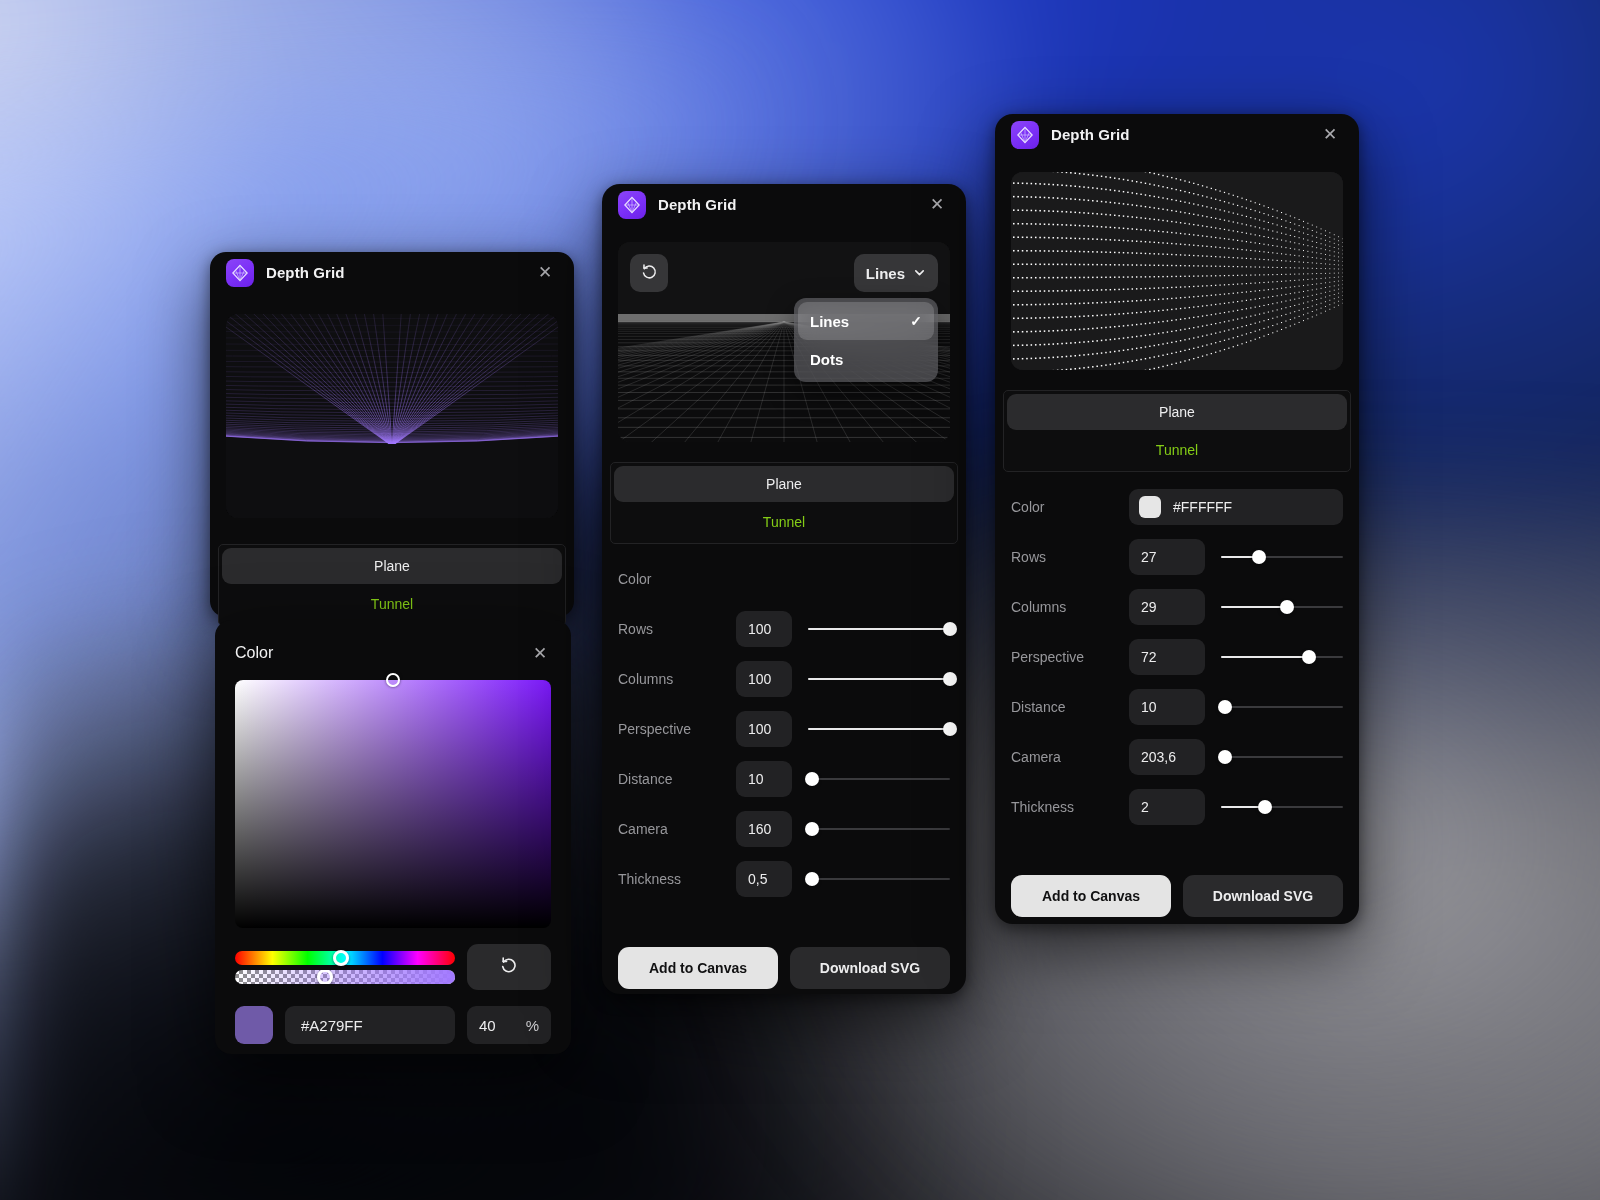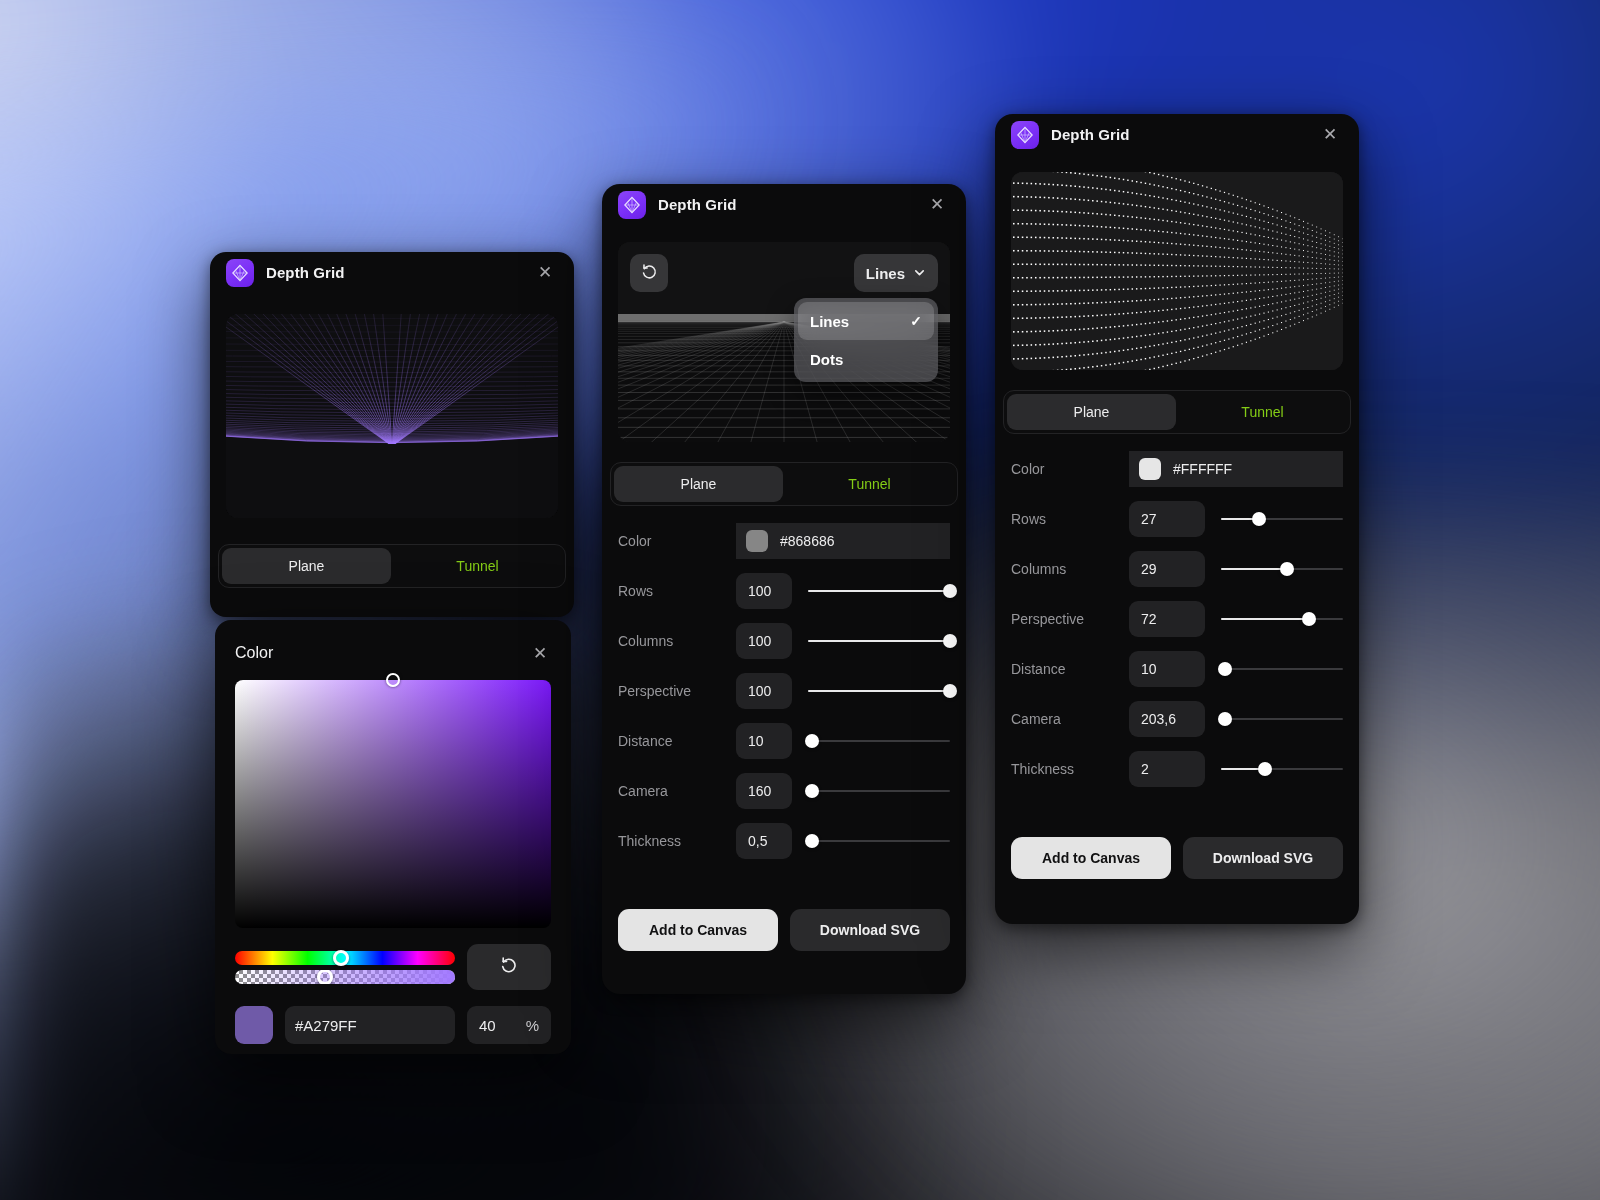--- a/index.html
+++ b/index.html
@@ -128,9 +128,10 @@
     margin: 18px 8px 0;
     background: #0d0d0e;
     border: 1px solid #232325;
-    border-radius: 11px;
+    border-radius: 5px;
     padding: 3px;
     gap: 2px;
+    flex-direction: column;
   }
   .seg-item {
     flex: 1;

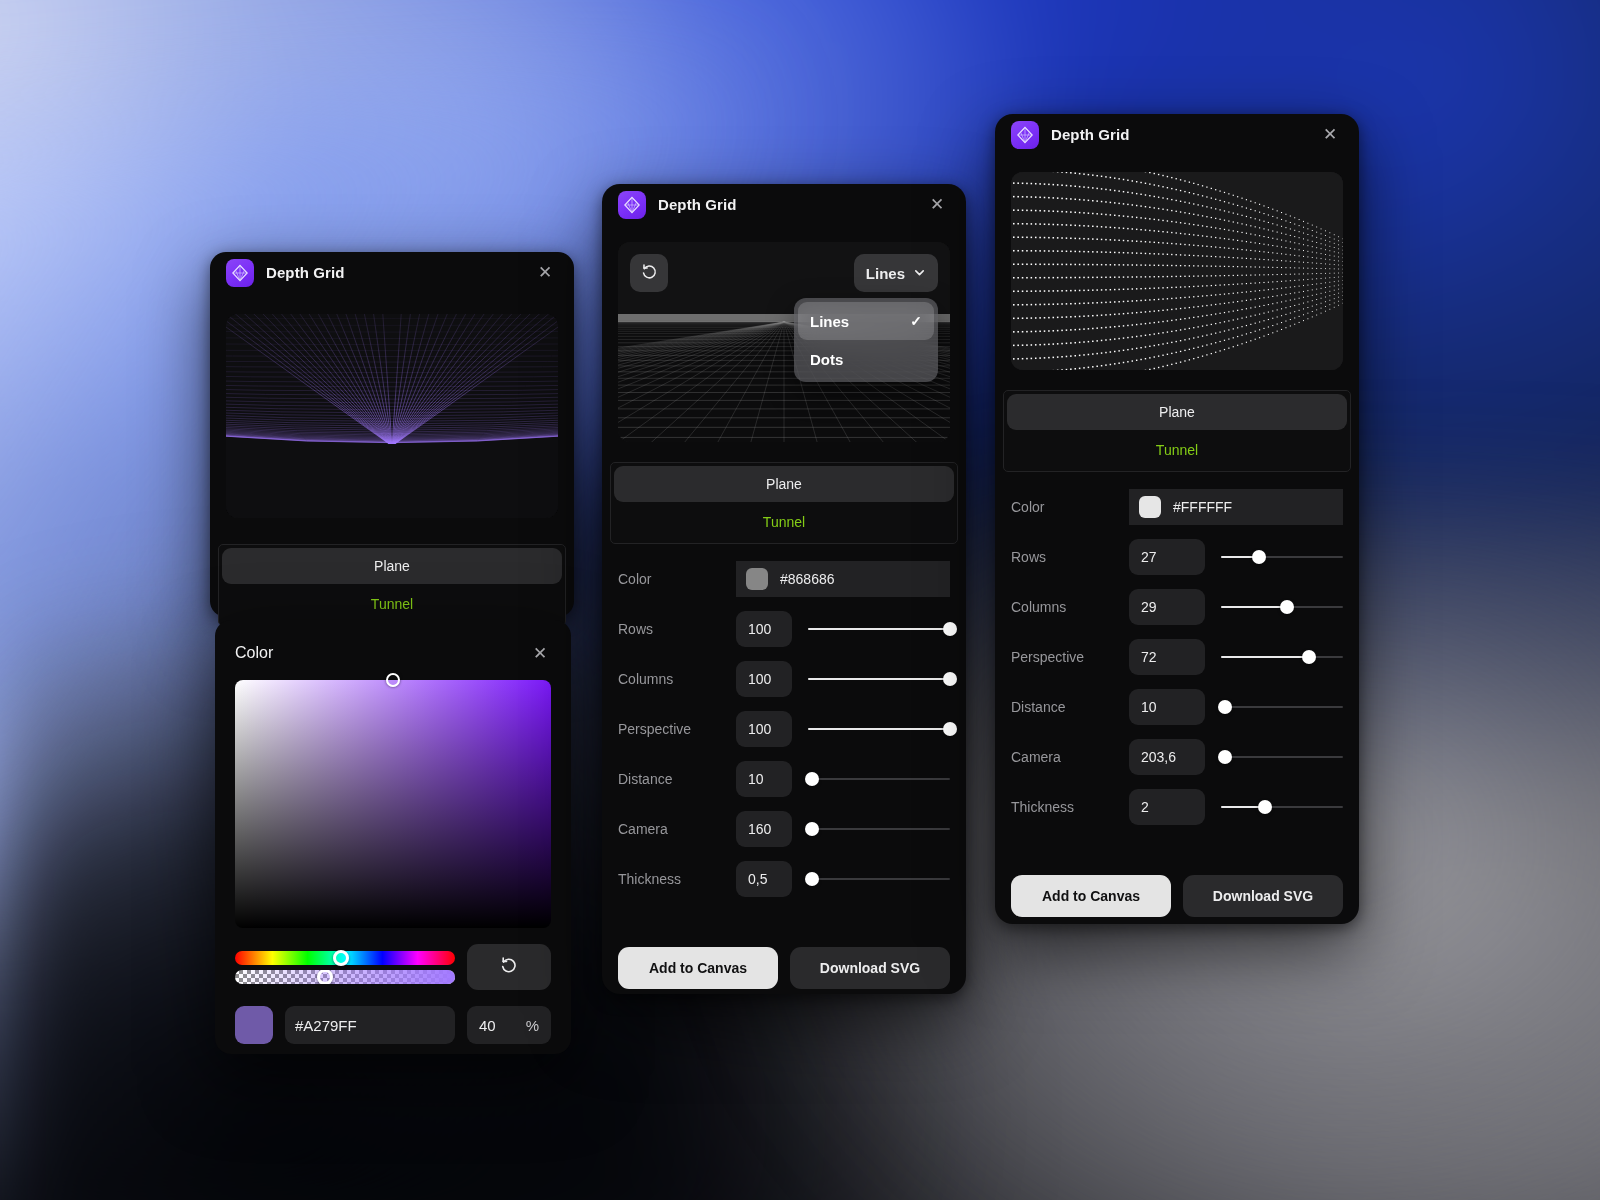--- a/index.html
+++ b/index.html
@@ -173,7 +173,7 @@
   .field.num { justify-content: flex-start; }
   .color-field {
     background: #222224;
-    border-radius: 0;
+    border-radius: 9px;
     height: 36px;
     display: flex;
     align-items: center;

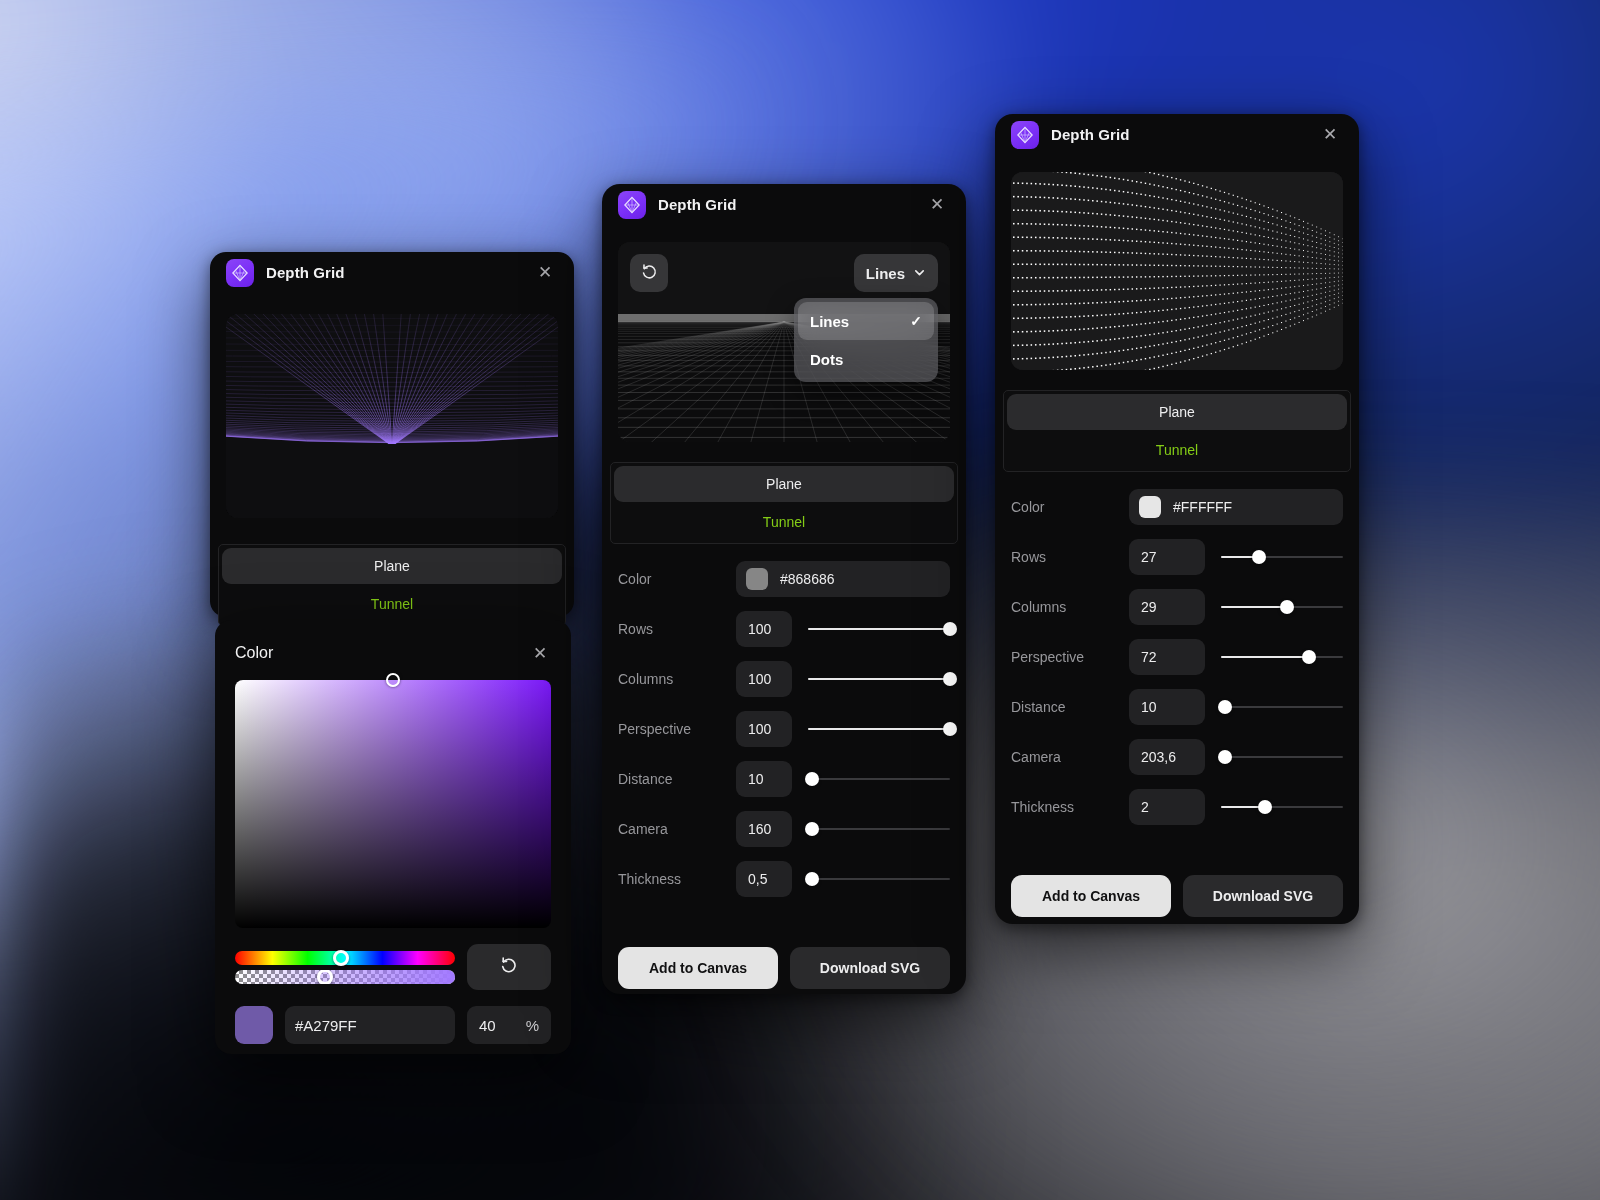--- a/index.html
+++ b/index.html
@@ -801,10 +801,6 @@
     <div class="rows" id="rowsB">
         <div class="row">
           <div class="row-label">Color</div>
-          <div class="color-field">
-            <div class="color-chip" style="background: rgb(134, 134, 134);"></div>
-            <div class="color-hex">#868686</div>
-          </div>
         </div>
         <div class="row">
           <div class="row-label">Rows</div>

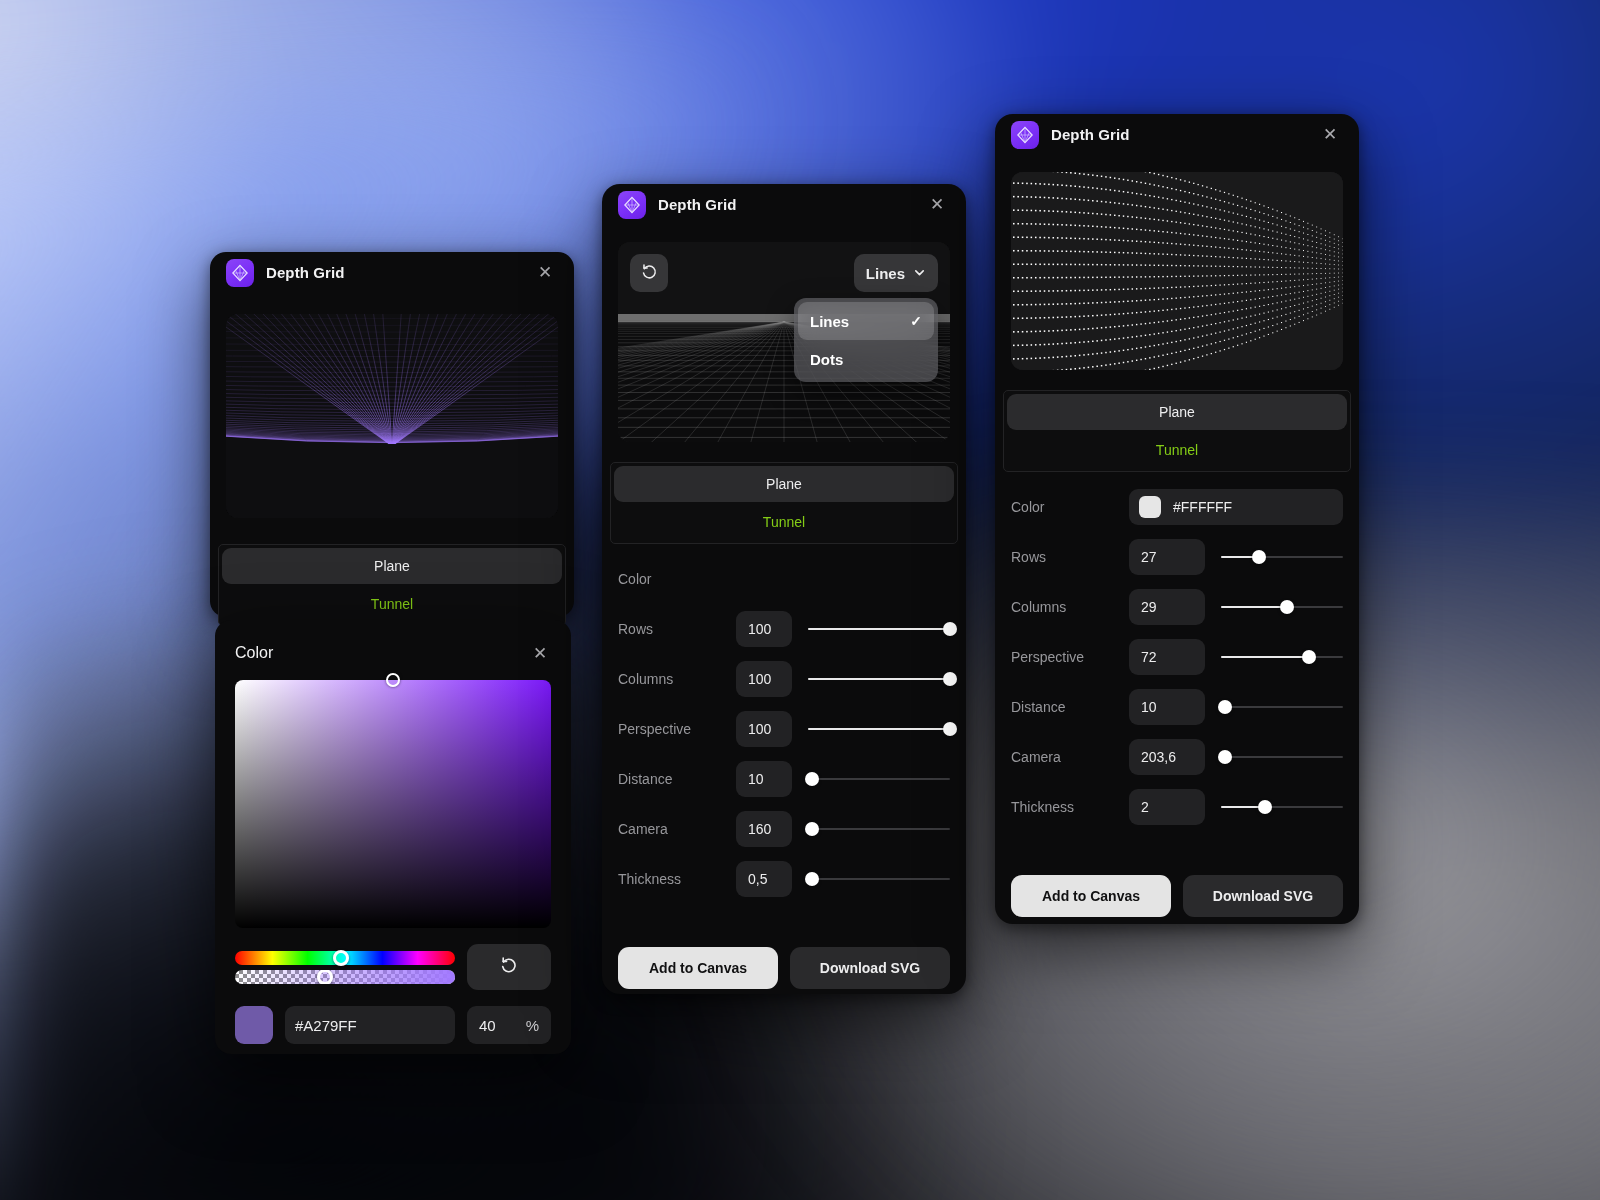--- a/index.html
+++ b/index.html
@@ -375,7 +375,7 @@
     border-radius: 9px;
     display: flex;
     align-items: center;
-    padding: 0 10px;
+    padding: 0 16px;
     color: #ededee;
     font-size: 15px;
     cursor: text;

